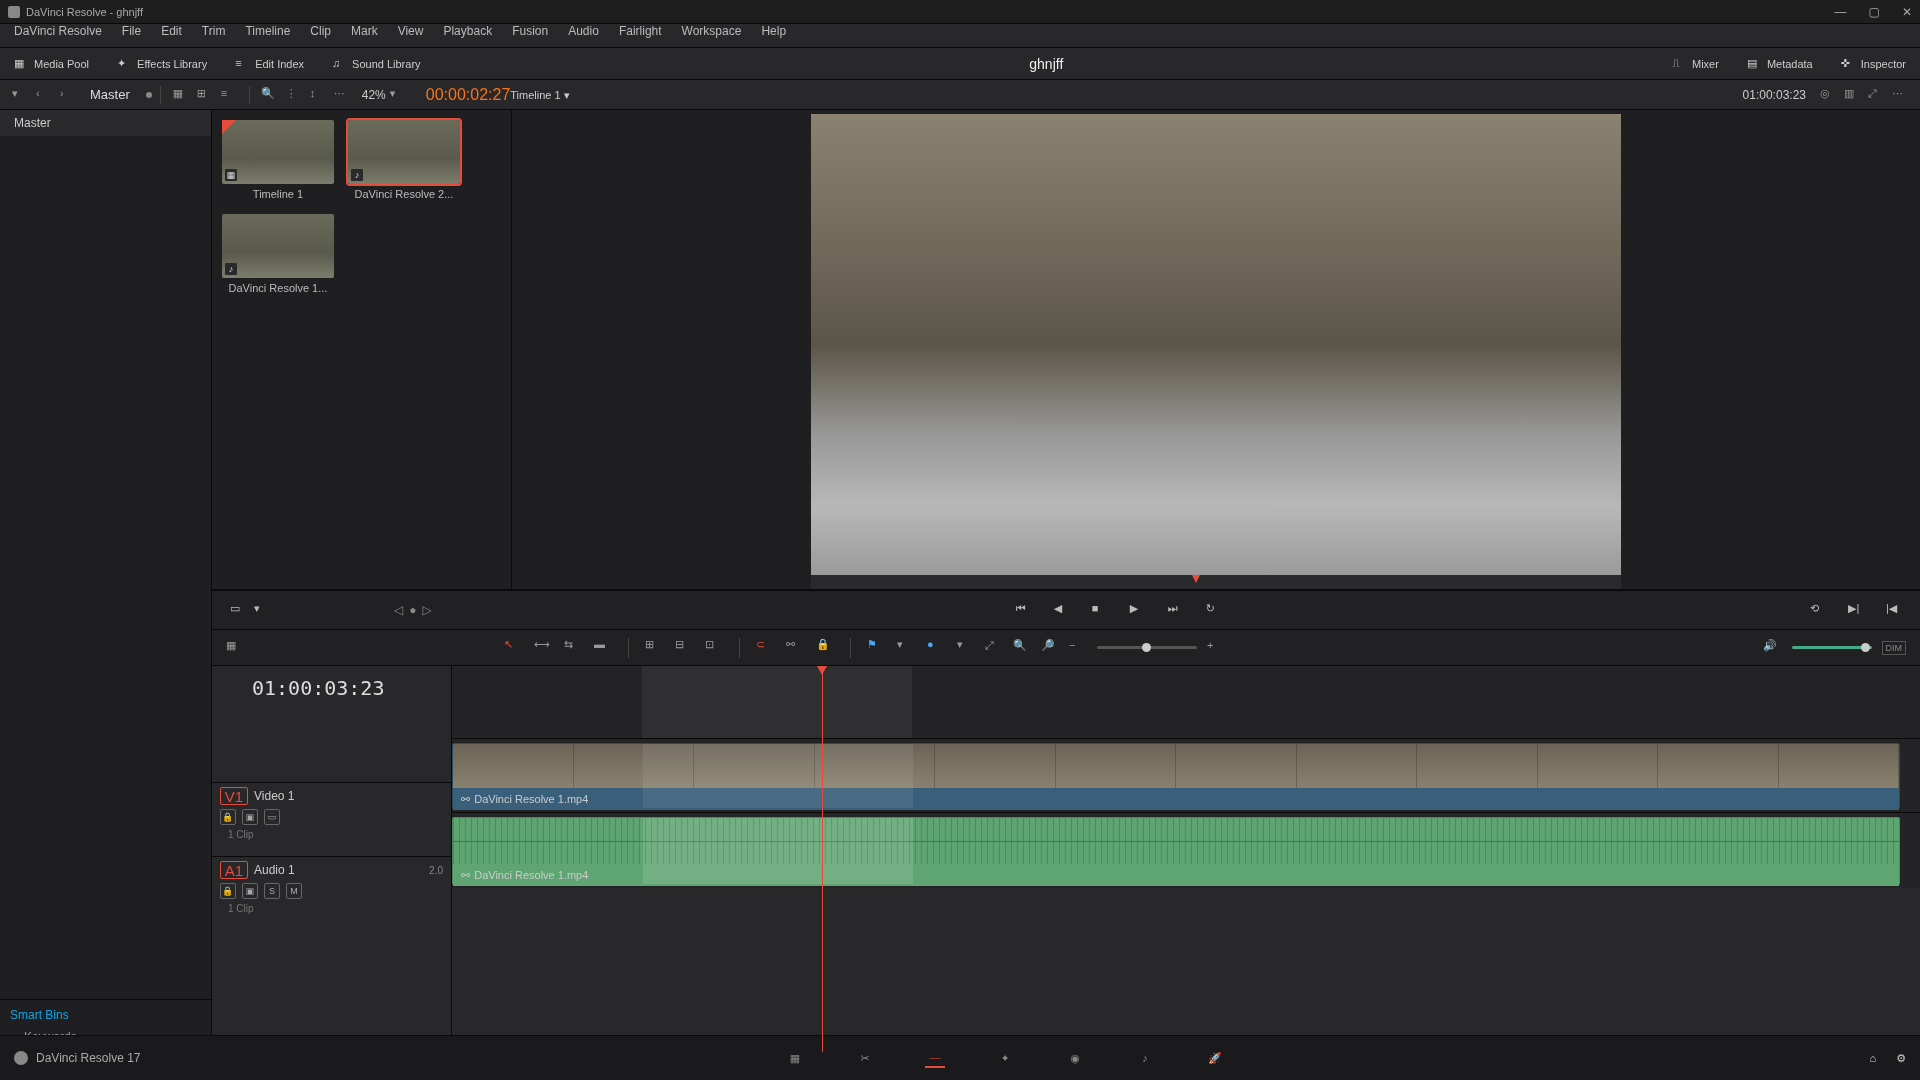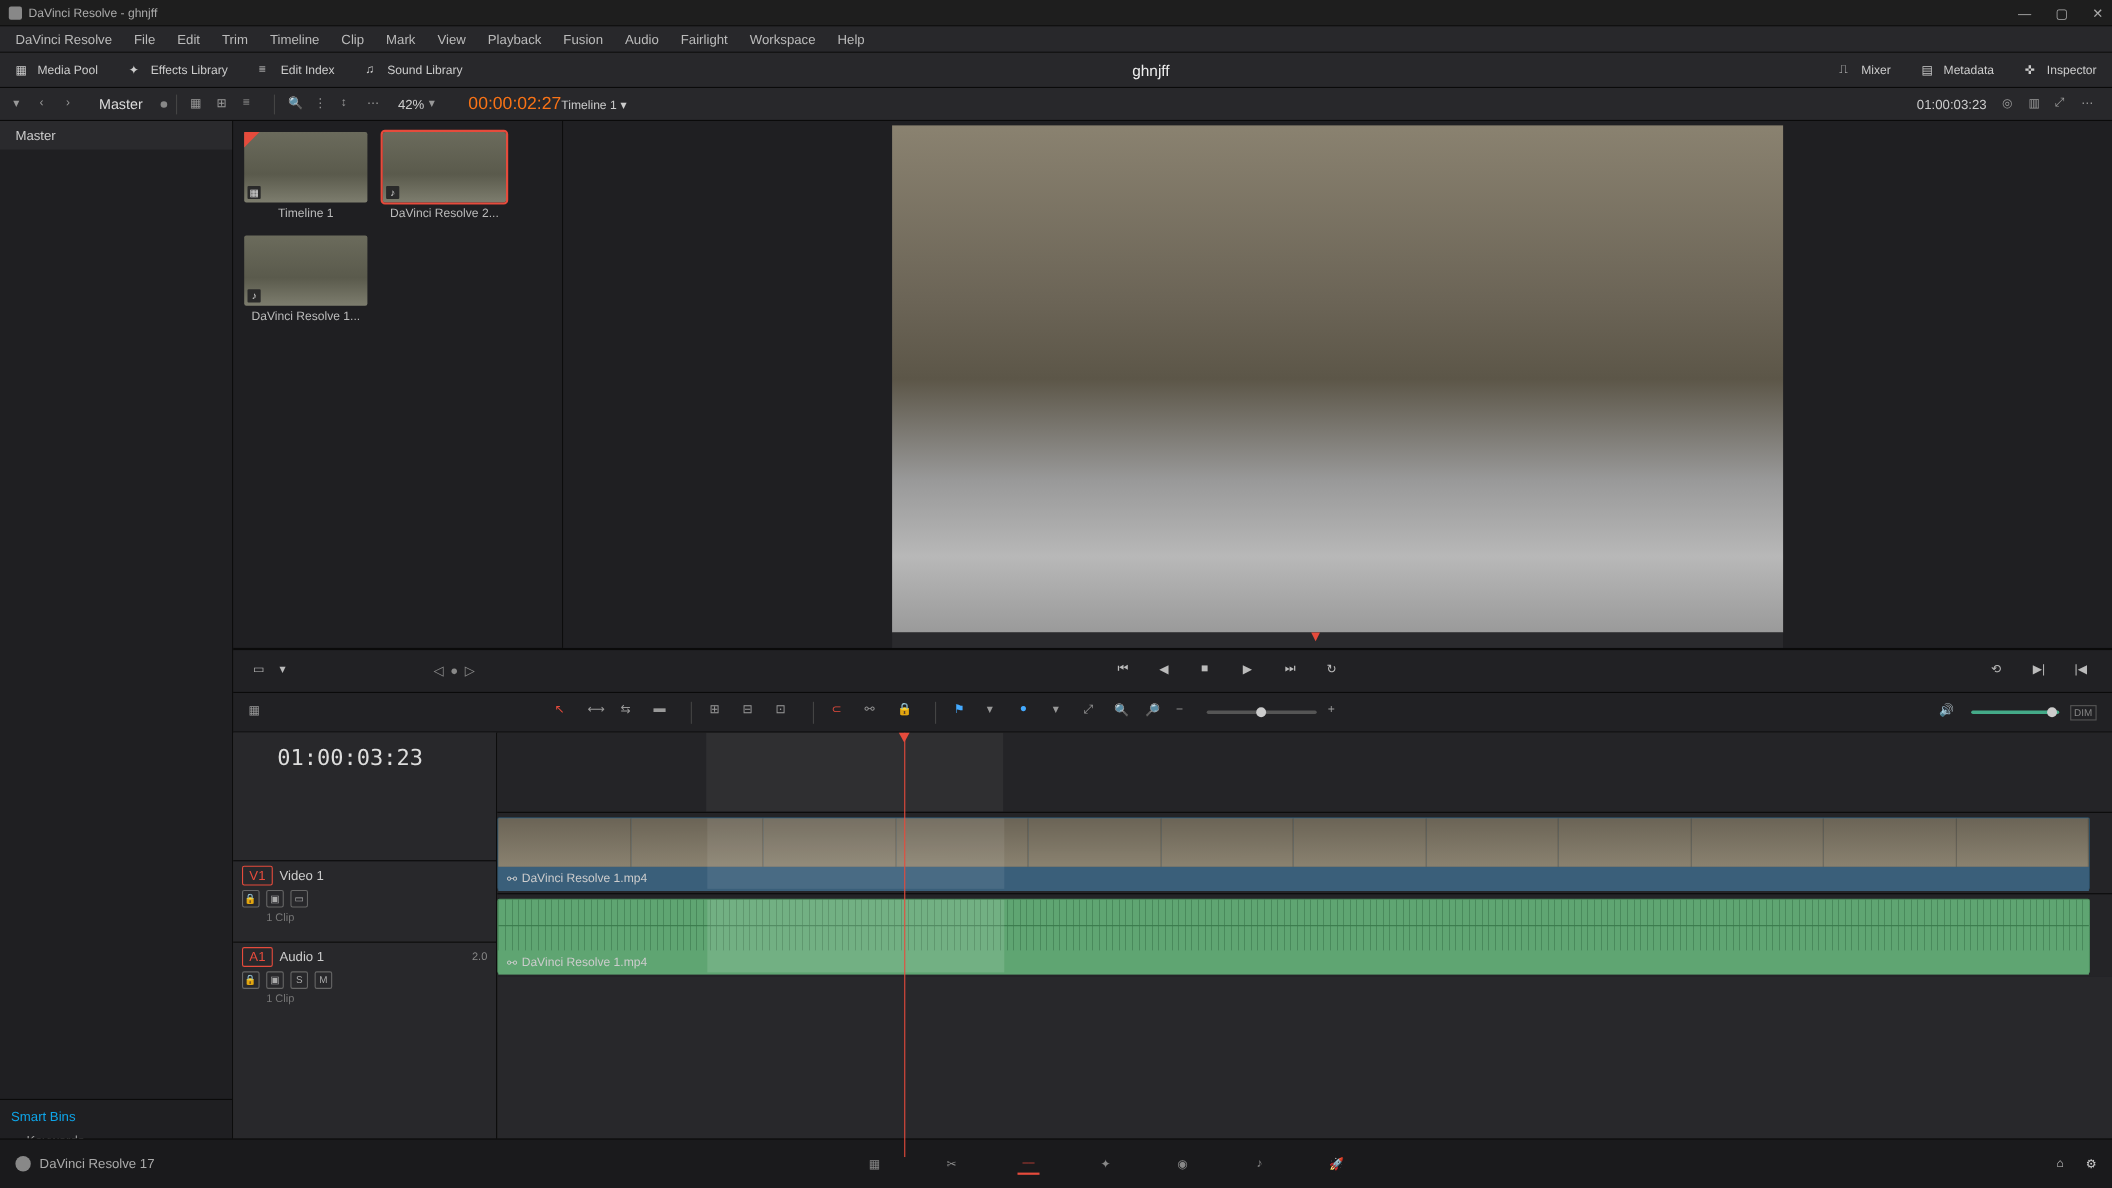--- a/index.html
+++ b/index.html
@@ -9,7 +9,7 @@
 .titlebar .title{font-size:11px;color:#aaa}
 .titlebar .win-controls{margin-left:auto;display:flex;gap:22px}
 .titlebar .win-controls span{cursor:pointer;color:#aaa;font-size:12px}
-.menubar{height:24px;background:#28282b;display:flex;align-items:center;padding:0 4px;border-bottom:1px solid #0a0a0a}
+.menubar{height:24px;background:#28282b;display:flex;align-items:flex-start;padding:0 4px;border-bottom:1px solid #0a0a0a}
 .menubar span{padding:0 10px;color:#bbb;font-size:12px;cursor:pointer}
 .toolbar{height:32px;background:#28282b;display:flex;align-items:center;border-bottom:1px solid #0a0a0a}
 .toolbar .tool-btn{display:flex;align-items:center;gap:6px;padding:0 14px;height:100%;cursor:pointer;color:#ccc;font-size:12px}

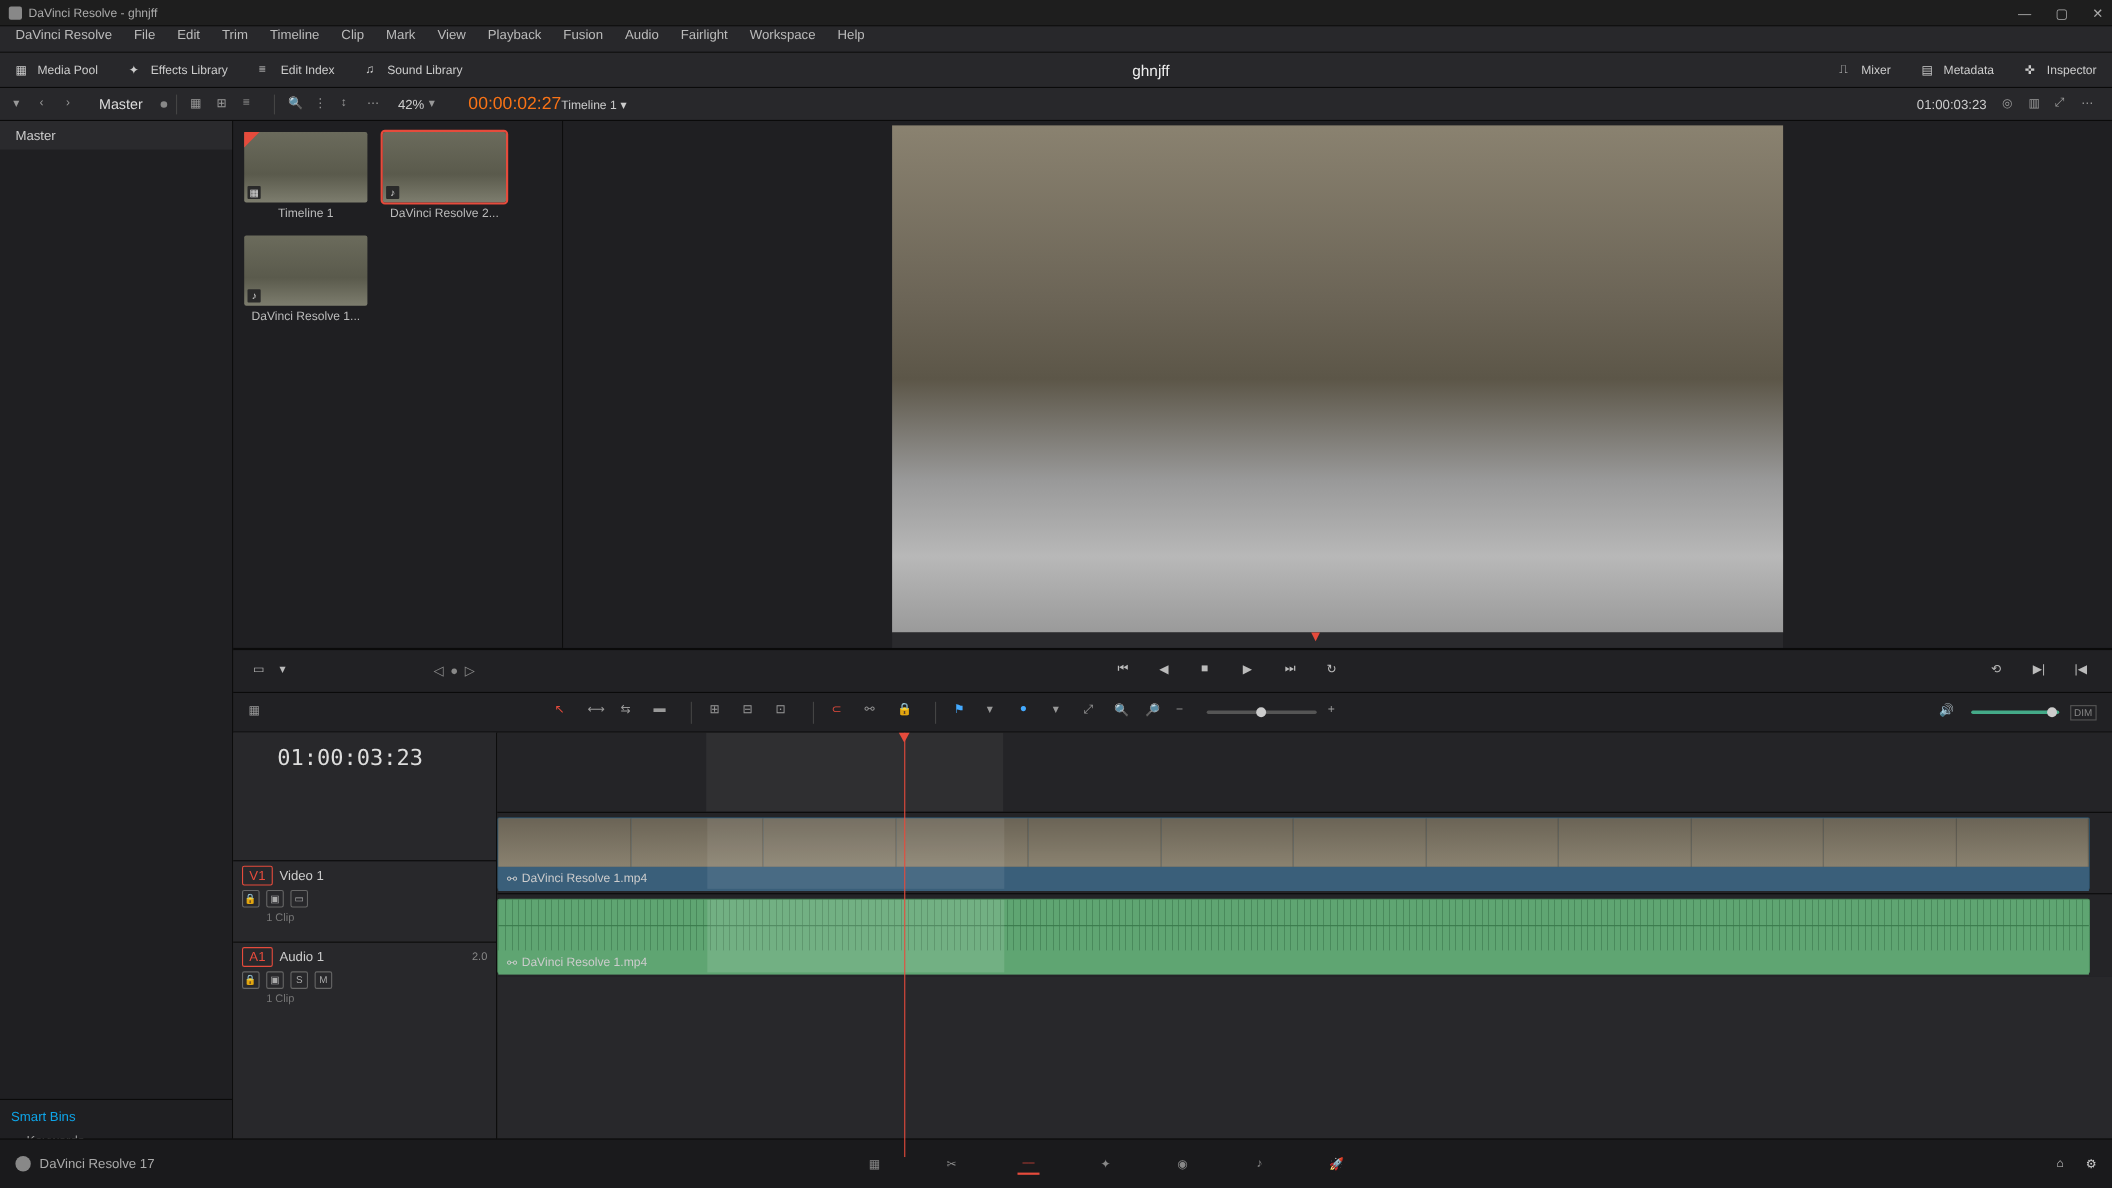--- a/index.html
+++ b/index.html
@@ -67,7 +67,7 @@
 .track-headers .gap{height:72px}
 .track-headers .track{height:74px;border-top:1px solid #0a0a0a;padding:4px 8px;display:flex;flex-direction:column;gap:4px}
 .track-headers .track .row{display:flex;align-items:center;gap:6px}
-.track-headers .track .tag{width:28px;height:18px;border:1px solid #888;color:#bbb;font-size:12px;display:flex;align-items:center;justify-content:center;border-radius:2px}
+.track-headers .track .tag{width:28px;height:18px;border:1px solid #888;color:#bbb;font-size:15px;display:flex;align-items:center;justify-content:center;border-radius:2px}
 .track-headers .track .tag.active{border-color:#e64b3c;color:#e64b3c}
 .track-headers .track .tname{font-size:12px;color:#ccc}
 .track-headers .track .tic{width:16px;height:16px;border:1px solid #666;border-radius:2px;cursor:pointer;display:flex;align-items:center;justify-content:center;font-size:9px;color:#aaa}

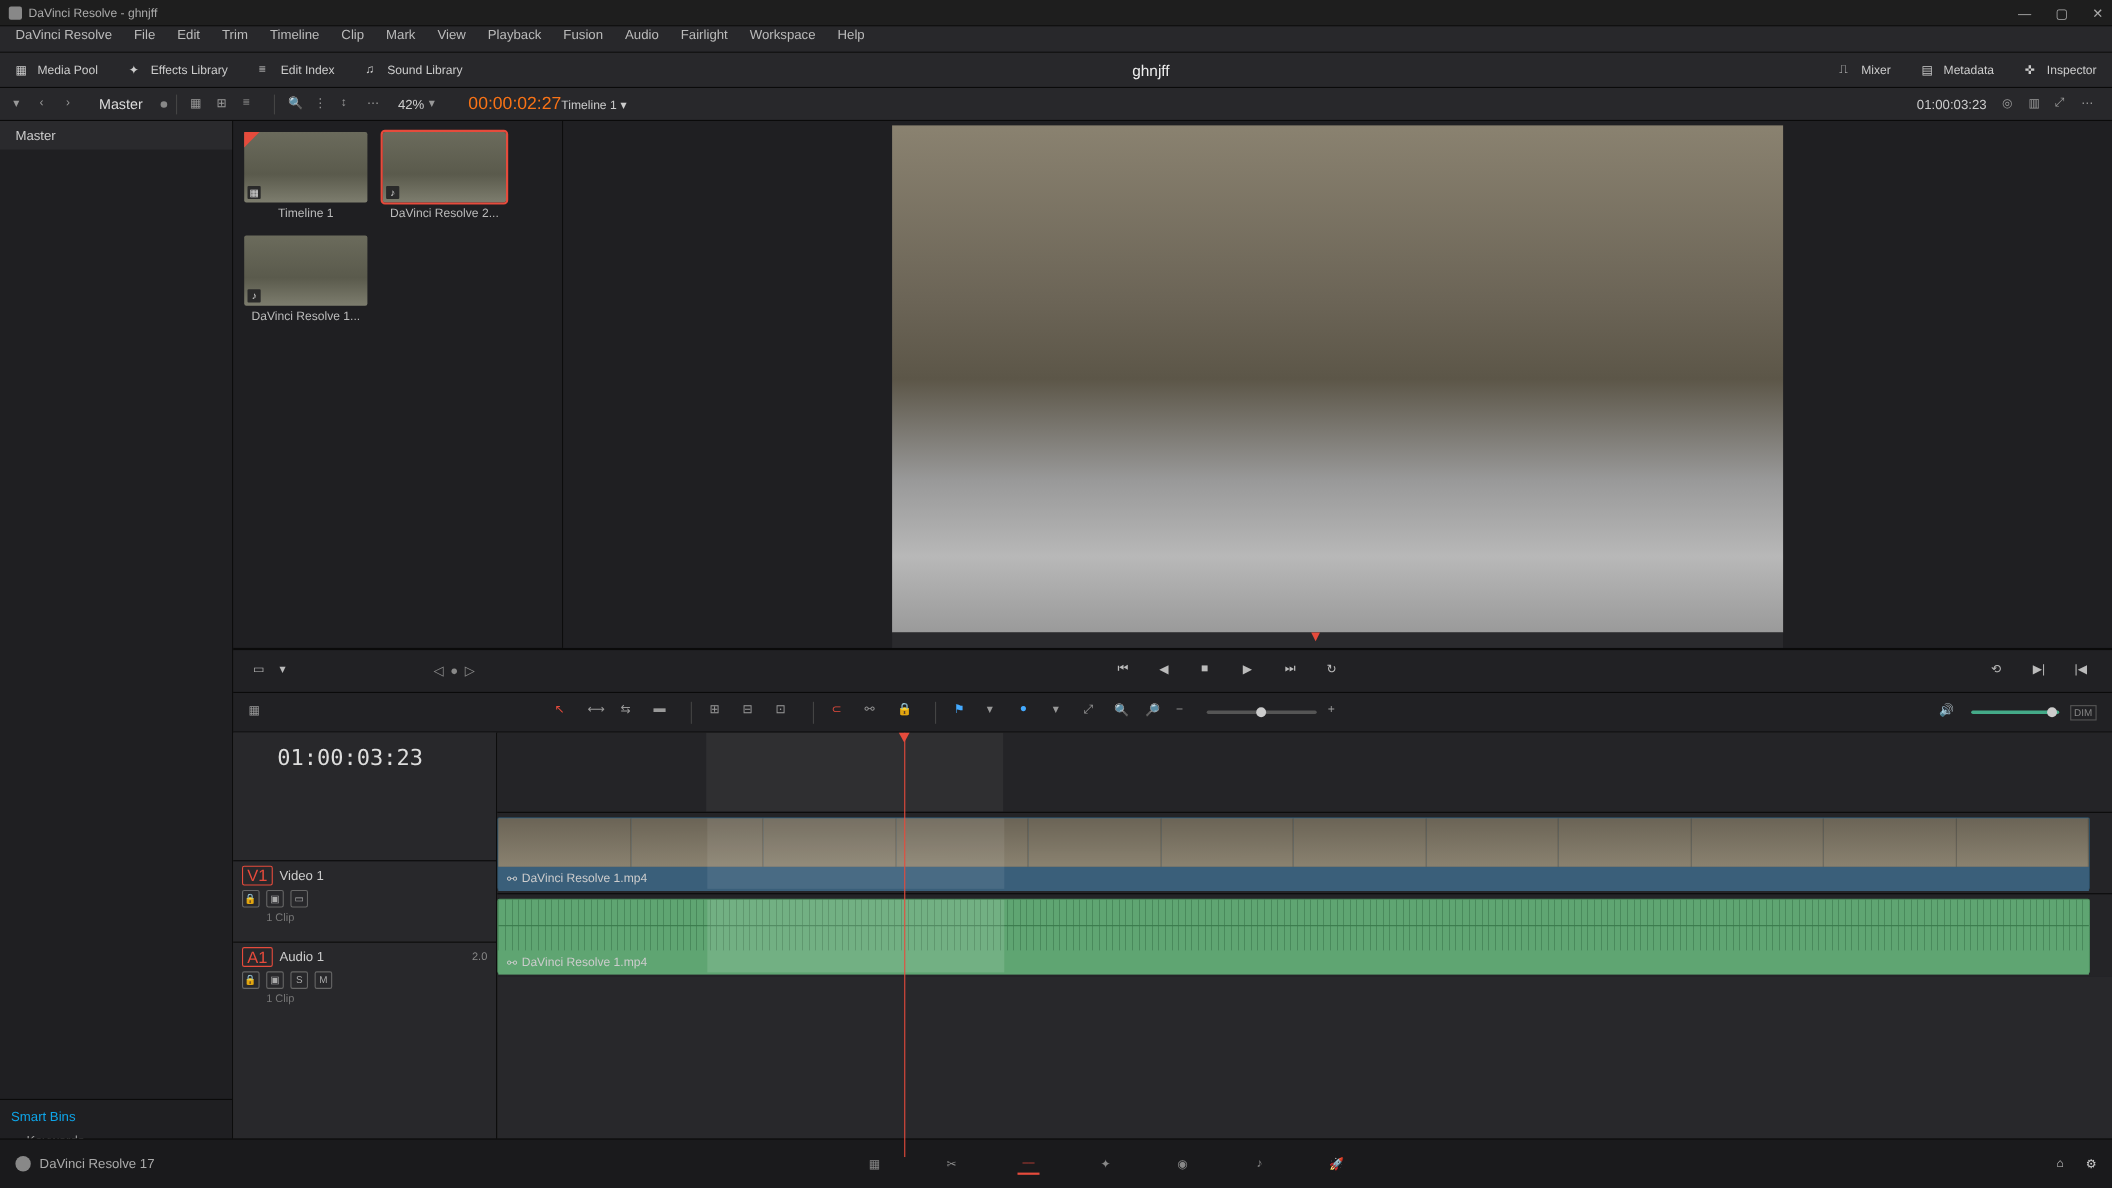--- a/index.html
+++ b/index.html
@@ -71,7 +71,7 @@
 .track-headers .track .tag.active{border-color:#e64b3c;color:#e64b3c}
 .track-headers .track .tname{font-size:12px;color:#ccc}
 .track-headers .track .tic{width:16px;height:16px;border:1px solid #666;border-radius:2px;cursor:pointer;display:flex;align-items:center;justify-content:center;font-size:9px;color:#aaa}
-.track-headers .track .meta{font-size:10px;color:#777;margin-left:22px}
+.track-headers .track .meta{font-size:10px;color:#777;margin-left:8px}
 .tl-body{flex:1;position:relative;overflow:hidden}
 .tl-ruler{height:44px;background:#28282b;position:relative;border-bottom:1px solid #0a0a0a}
 .tl-ruler .tick{position:absolute;top:4px;font-size:9px;color:#666}

